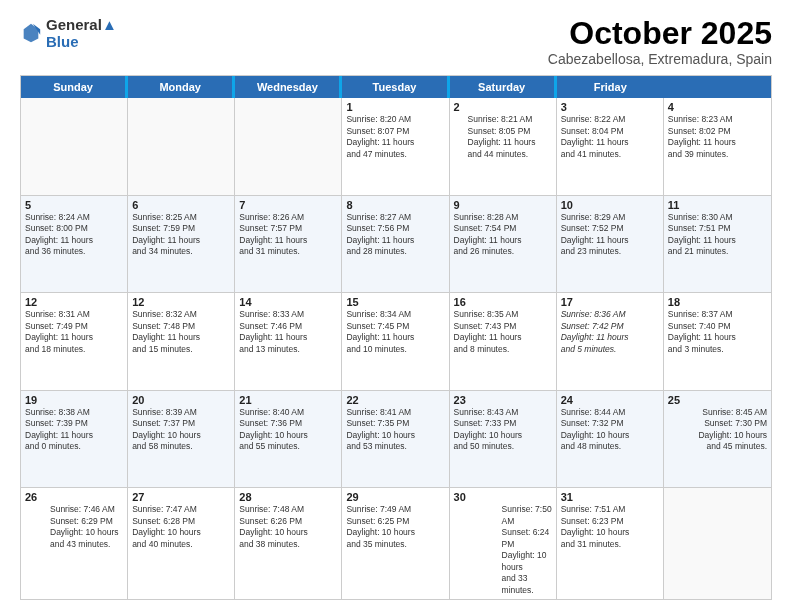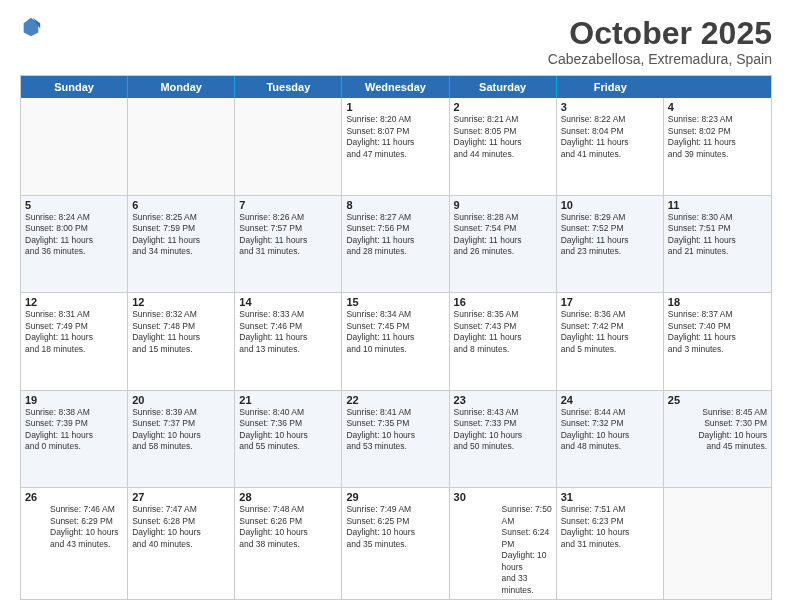--- a/index.html
+++ b/index.html
@@ -114,6 +114,10 @@
         <polygon points="12,2 20,8 20,18 12,22 4,18 4,8" fill="#2a6db5" opacity="0.85"></polygon>
         <polygon points="14,2 22,8 22,14" fill="#2a6db5"></polygon>
       </svg>
+      <div>
+        <div style="font-size:15px;font-weight:bold;color:#333;line-height:1.15;">General<span style="color:#2a6db5;">▲</span></div>
+        <div style="font-size:15px;font-weight:bold;color:#2a6db5;line-height:1.15;">Blue</div>
+      </div>
     </div>
     <div class="title-block">
       <div class="month-title">October 2025</div>

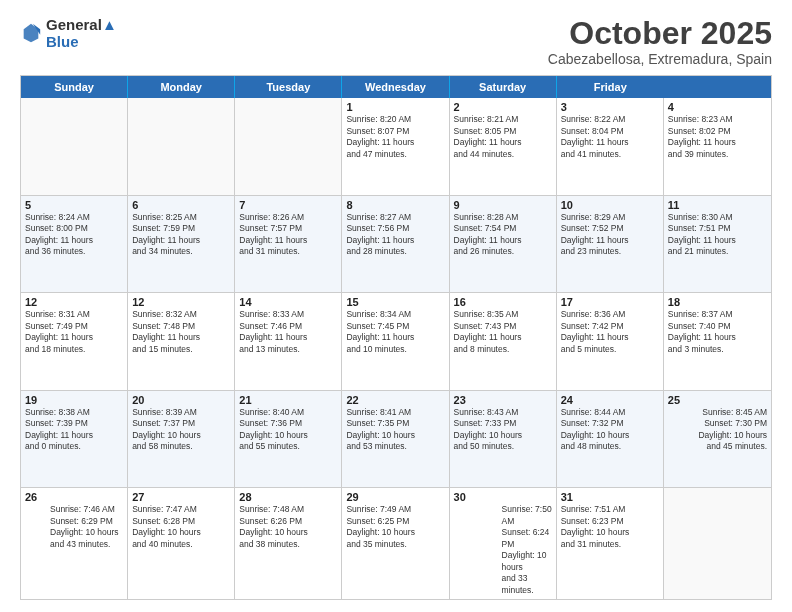--- a/index.html
+++ b/index.html
@@ -38,7 +38,7 @@
     .month-title {
       font-size: 32px;
       font-weight: bold;
-      color: #404040;
+      color: #000000;
       line-height: 1.1;
     }
     .subtitle {

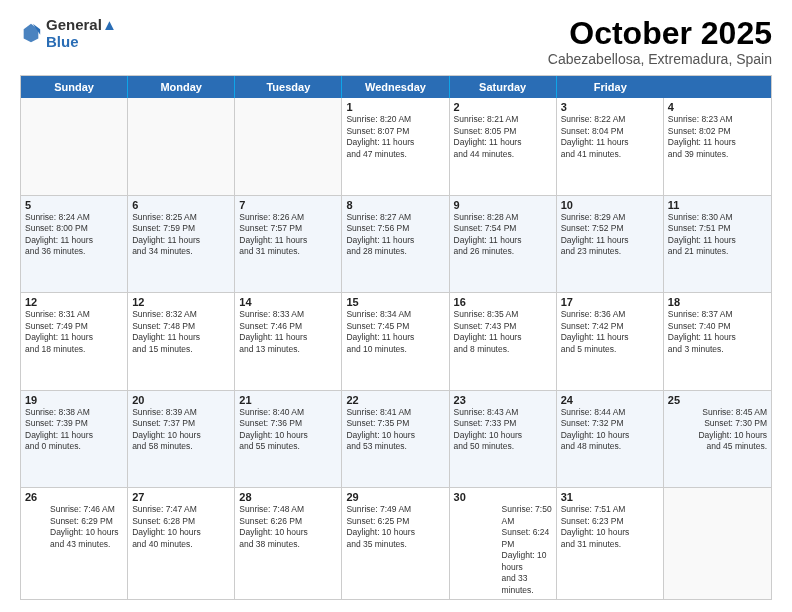--- a/index.html
+++ b/index.html
@@ -62,7 +62,7 @@
       font-weight: bold;
       text-align: center;
       padding: 5px 2px;
-      border-right: 1px solid #0ea5e9;
+      border-right: 3px solid #0ea5e9;
     }
     .cal-header-cell:last-child { border-right: none; }
     .cal-body {

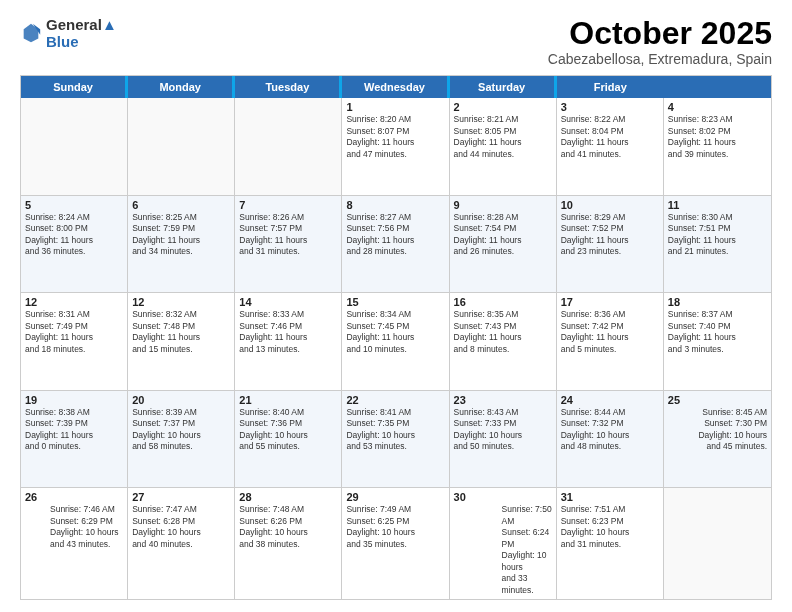--- a/index.html
+++ b/index.html
@@ -129,8 +129,8 @@
     <div class="cal-header">
     <div class="cal-header-cell">Sunday</div>
         <div class="cal-header-cell">Monday</div>
+        <div class="cal-header-cell">Wednesday</div>
         <div class="cal-header-cell">Tuesday</div>
-        <div class="cal-header-cell">Wednesday</div>
         <div class="cal-header-cell">Saturday</div>
         <div class="cal-header-cell">Friday</div>
       </div>

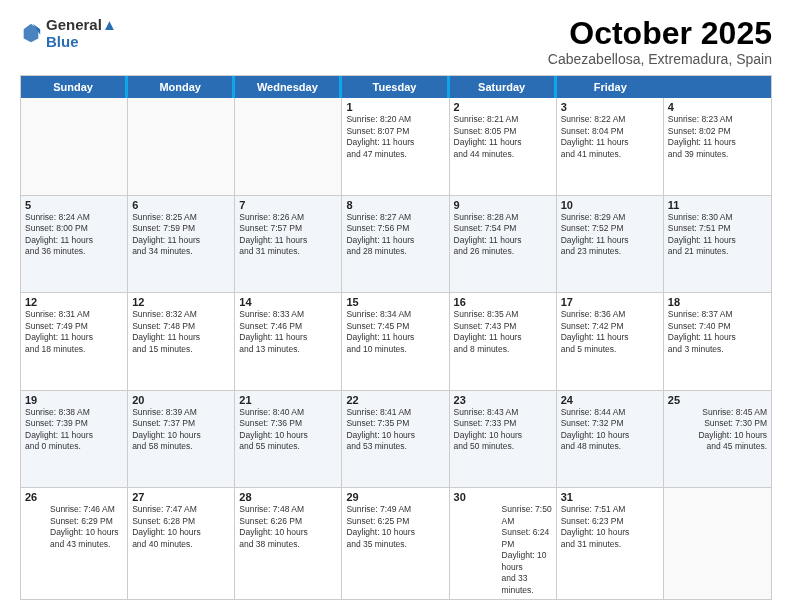--- a/index.html
+++ b/index.html
@@ -148,7 +148,7 @@
           </div>
           <div class="cal-cell">
             <span class="day-num">2</span>
-            <div class="cell-text" style="white-space: pre-line;">Sunrise: 8:21 AM
+            <div class="cell-text" style="white-space: pre-line; margin-left: 14px;">Sunrise: 8:21 AM
 Sunset: 8:05 PM
 Daylight: 11 hours
 and 44 minutes.</div>

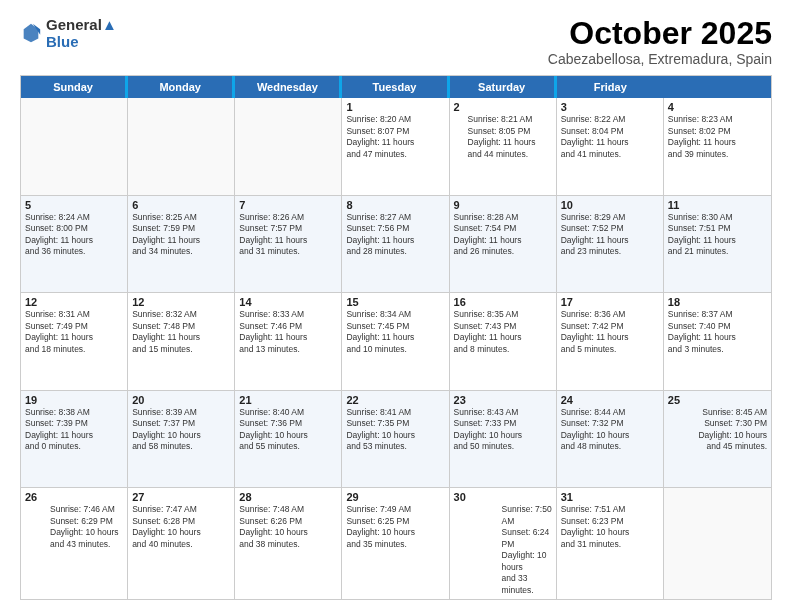--- a/index.html
+++ b/index.html
@@ -257,7 +257,7 @@
           </div>
           <div class="cal-cell">
             <span class="day-num">17</span>
-            <div class="cell-text" style="white-space: pre-line;">Sunrise: 8:36 AM
+            <div class="cell-text" style="white-space: pre-line; font-style: italic;">Sunrise: 8:36 AM
 Sunset: 7:42 PM
 Daylight: 11 hours
 and 5 minutes.</div>

